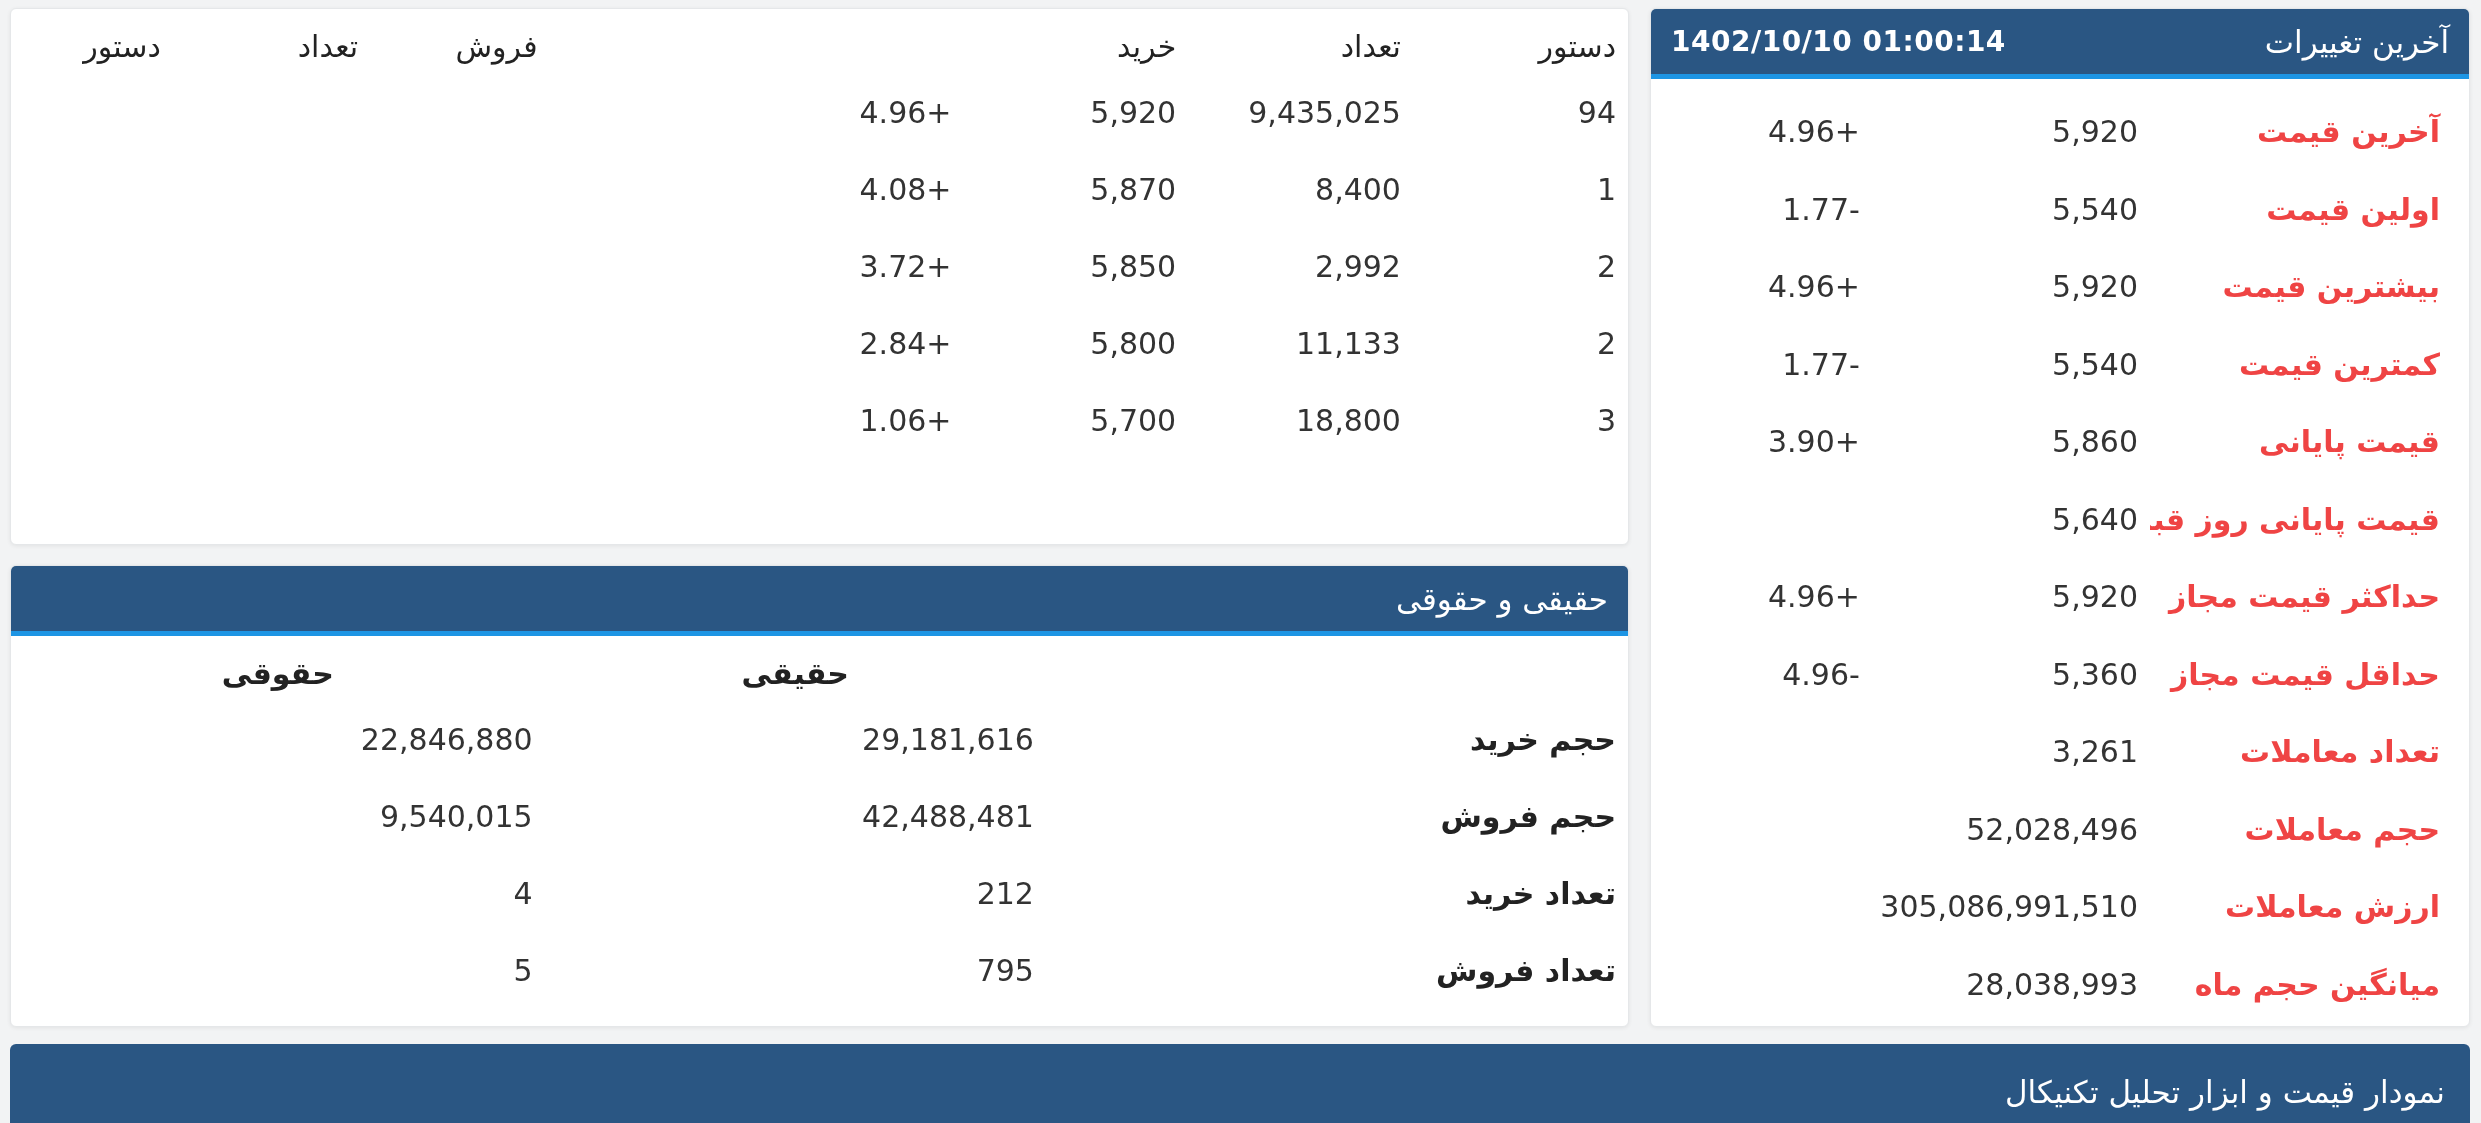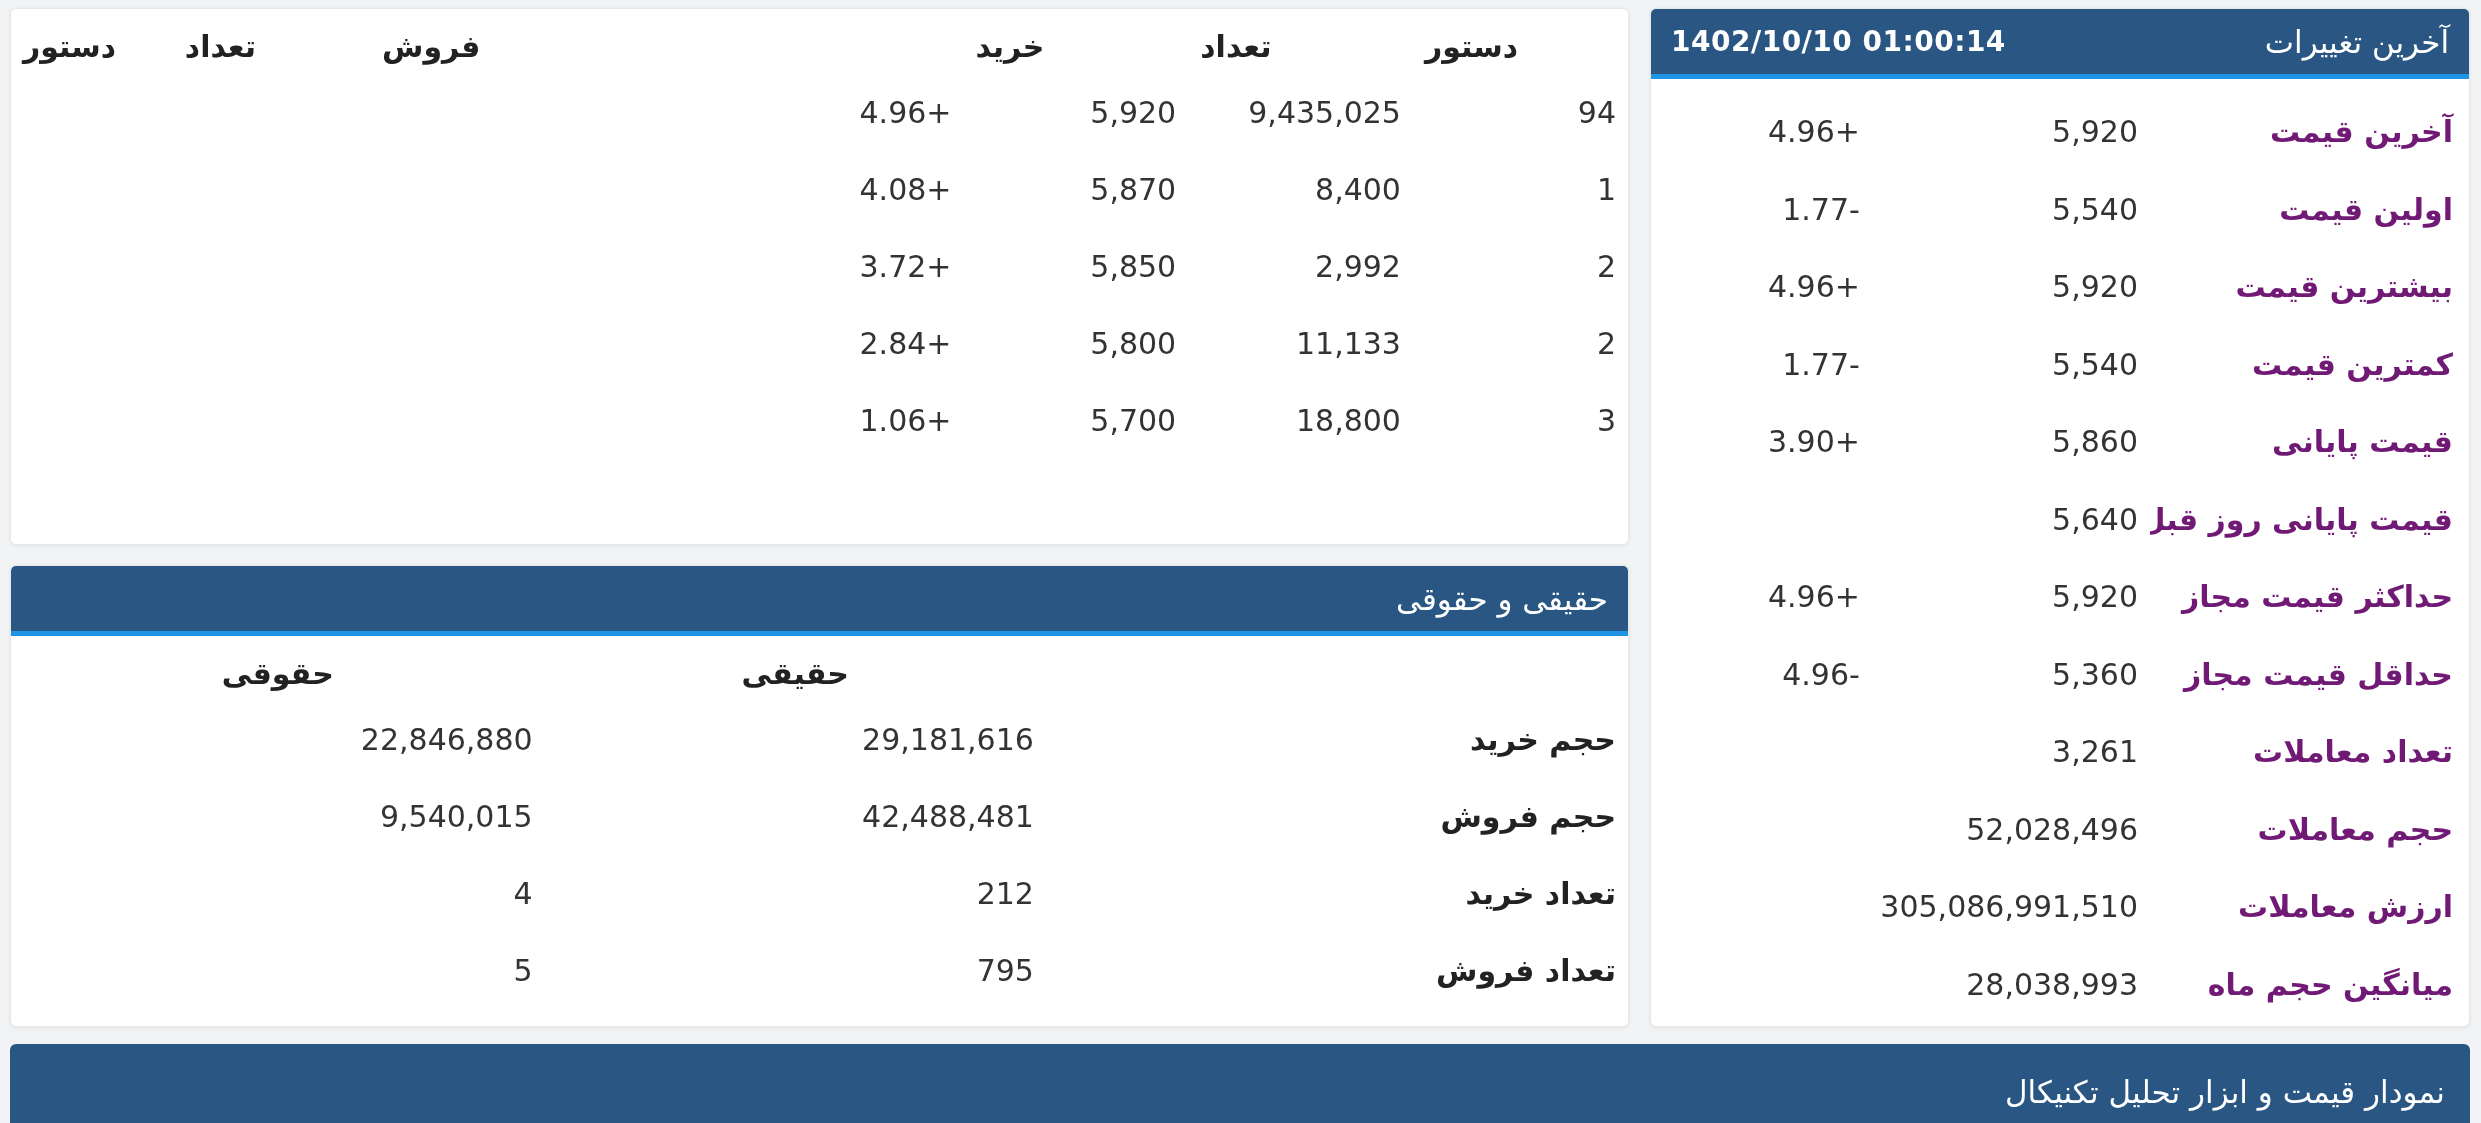--- a/index.html
+++ b/index.html
@@ -26,7 +26,7 @@
 
   
   .sd-table{margin-top:10px;}
-  .sd-table th{height:55px;font-size:30px;font-weight:bold;color:#222;text-align:left;}
+  .sd-table th{height:55px;font-size:30px;font-weight:normal;color:#222;text-align:right;}
   .sd-table td{height:77px;font-size:30px;color:#333;text-align:right;}
 
   

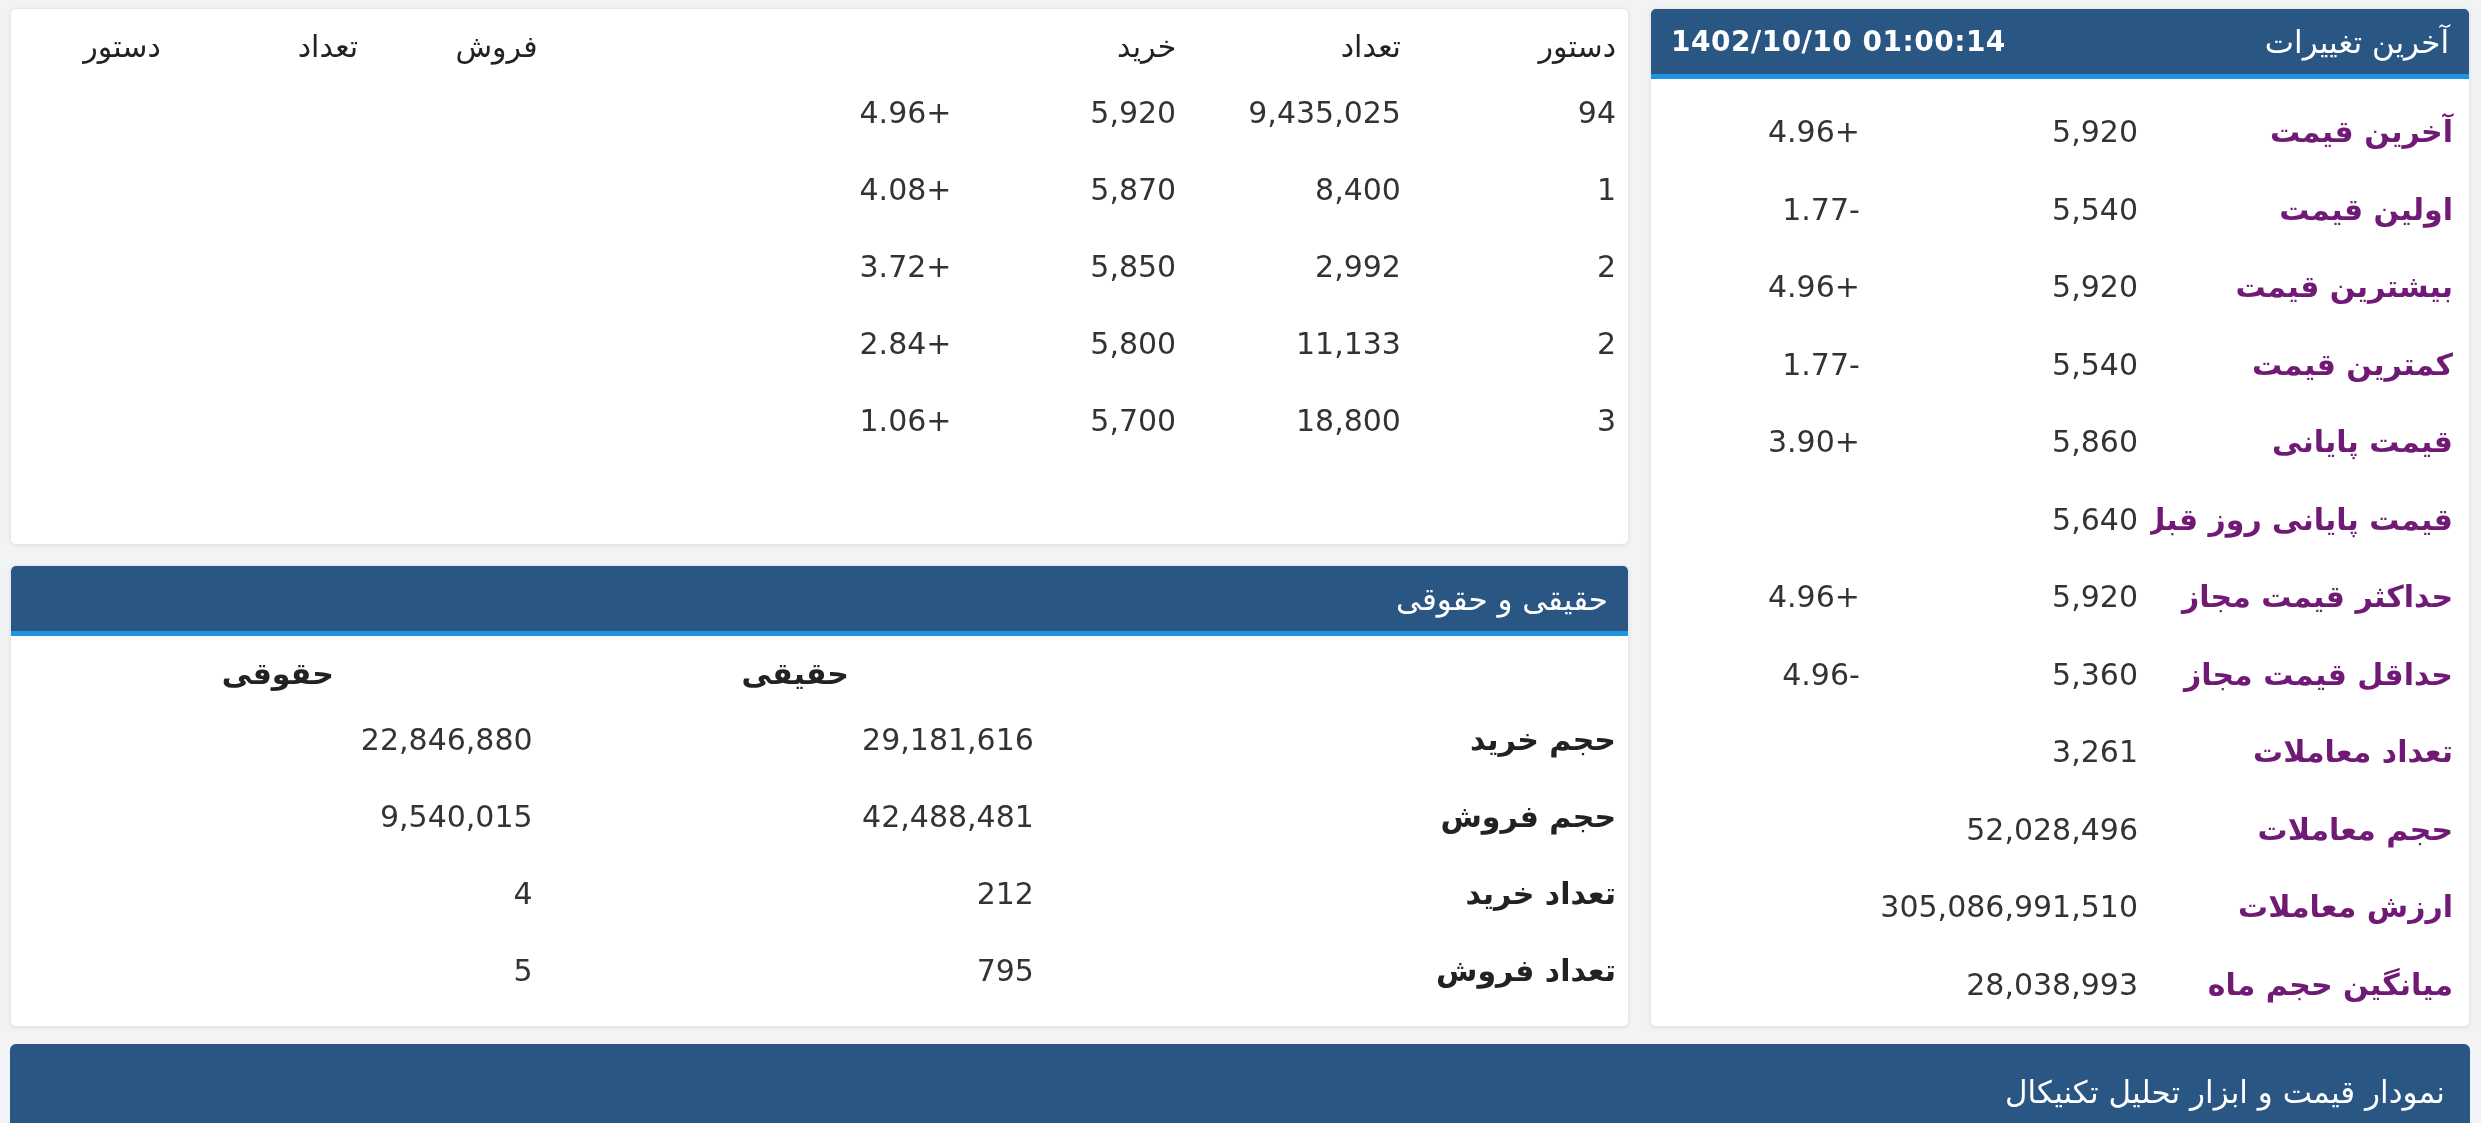--- a/index.html
+++ b/index.html
@@ -32,7 +32,7 @@
   
   .lc-table{margin-top:14px;}
   .lc-table td{height:77.5px;font-size:30px;}
-  .lc-table td.lbl{font-weight:bold;color:#701a75;text-align:right;padding-right:16px;}
+  .lc-table td.lbl{font-weight:bold;color:#ef4444;text-align:right;padding-right:29px;}
   .lc-table td.val{text-align:right;color:#333;}
   .lc-table td.chg{text-align:right;color:#333;padding-left:4px;}
 

